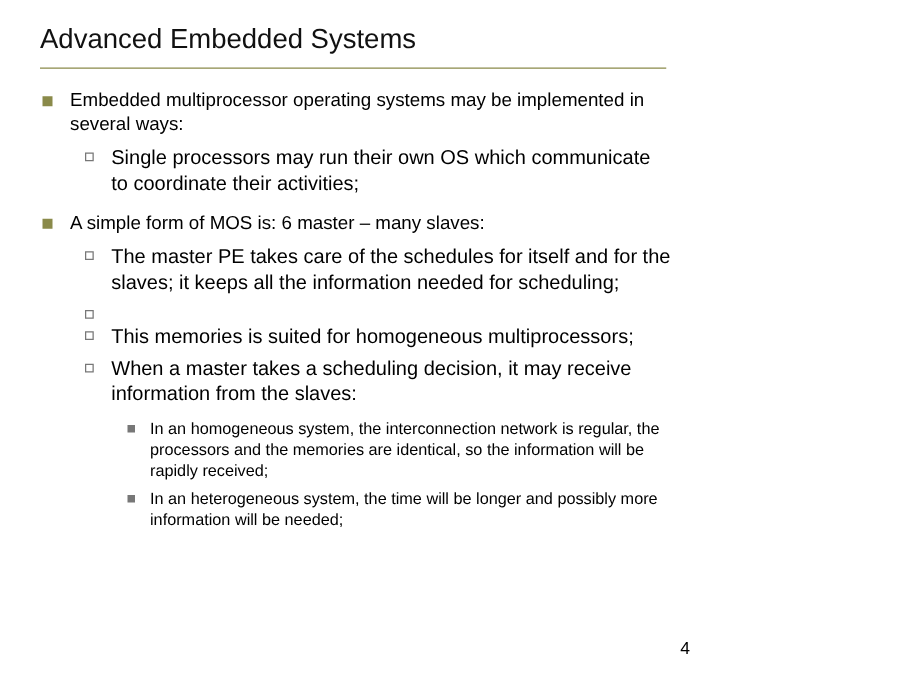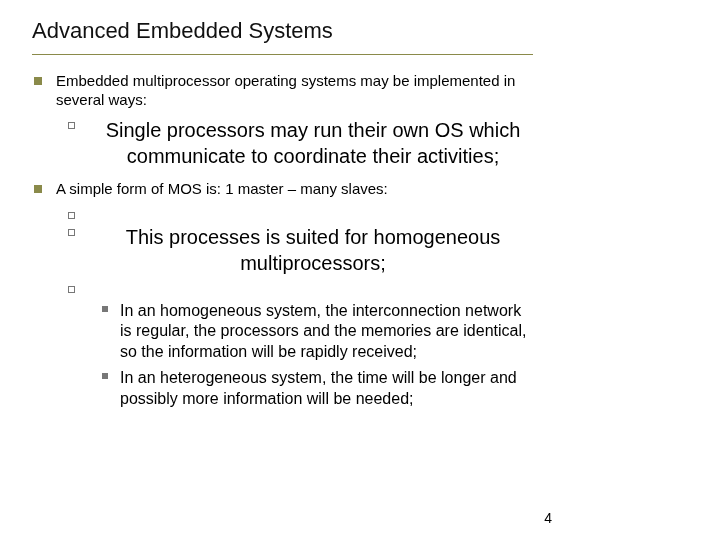--- a/index.html
+++ b/index.html
@@ -82,9 +82,8 @@
     margin-bottom: 5px;
   }
   .lvl2-text {
-    font-size: 20px;
+    font-size: 16px;
     line-height: 1.3;
-    text-align: center;
   }
   ul.lvl3 {
     list-style: none;

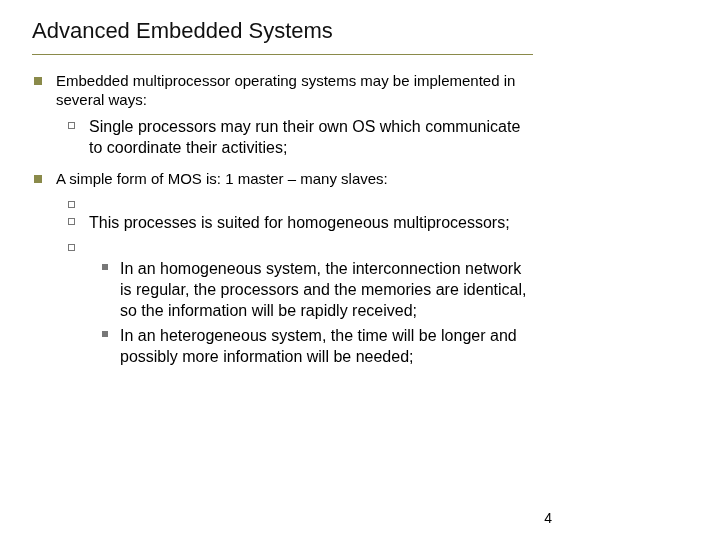--- a/index.html
+++ b/index.html
@@ -134,7 +134,7 @@
     <li>
       <div class="bullet-row">
         <span class="bullet-sq"></span>
-        <span class="lvl1-text">A simple form of MOS is: 1 master – many slaves:</span>
+        <span class="lvl1-text">A simple form of MOS is: 6 master – many slaves:</span>
       </div>
       <ul class="lvl2">
         <li>

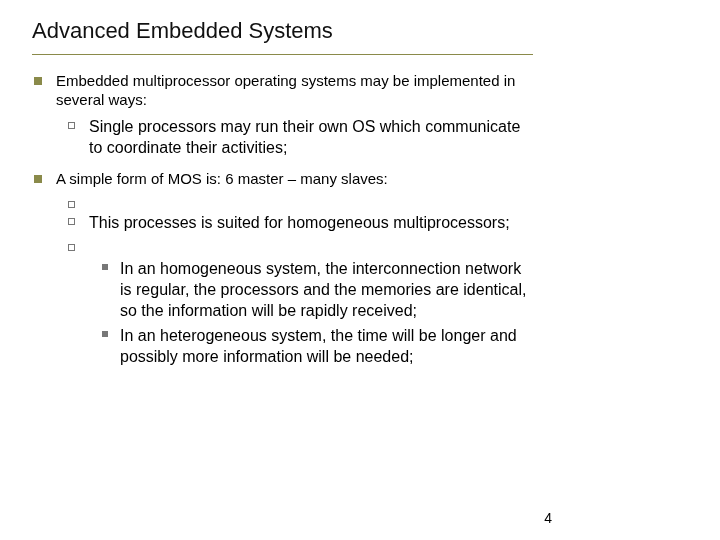--- a/index.html
+++ b/index.html
@@ -140,6 +140,12 @@
         <li>
           <div class="bullet-row">
             <span class="bullet-sq-outline"></span>
+            <span class="lvl2-text">The master PE takes care of the schedules for itself and for the slaves; it keeps all the information needed for scheduling;</span>
+          </div>
+        </li>
+        <li>
+          <div class="bullet-row">
+            <span class="bullet-sq-outline"></span>
           </div>
         </li>
         <li>

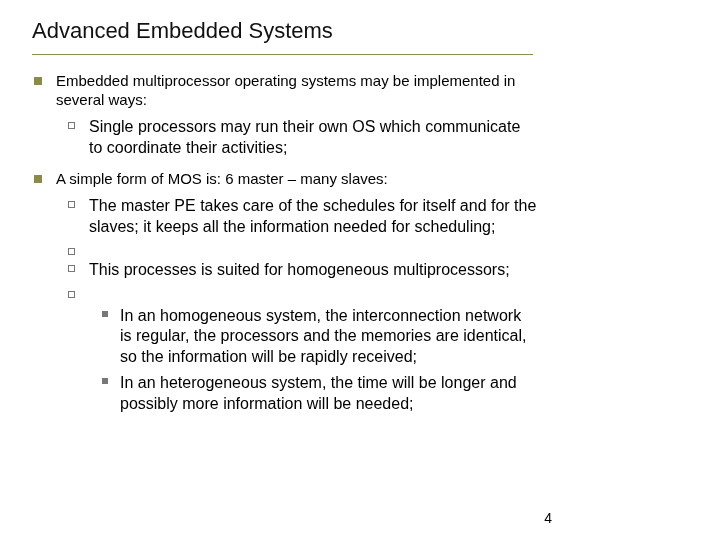--- a/index.html
+++ b/index.html
@@ -151,7 +151,7 @@
         <li>
           <div class="bullet-row">
             <span class="bullet-sq-outline"></span>
-            <span class="lvl2-text">This processes is suited for homogeneous multiprocessors;</span>
+            <span class="lvl2-text">This memories is suited for homogeneous multiprocessors;</span>
           </div>
         </li>
         <li>

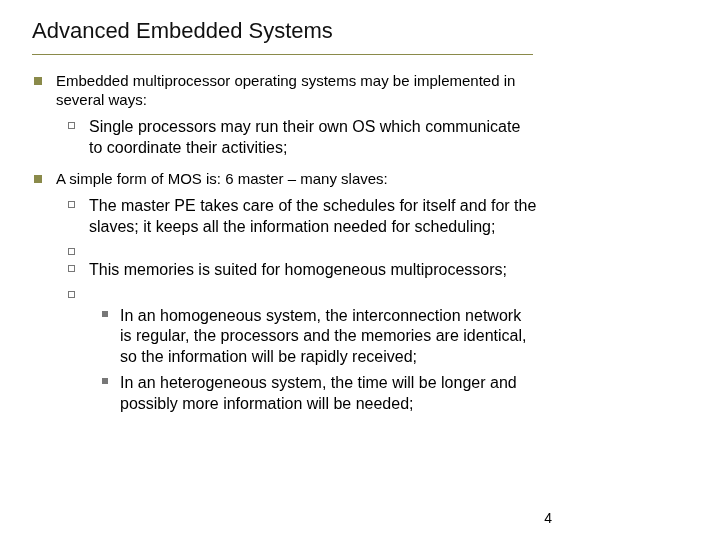--- a/index.html
+++ b/index.html
@@ -157,6 +157,7 @@
         <li>
           <div class="bullet-row">
             <span class="bullet-sq-outline"></span>
+            <span class="lvl2-text">When a master takes a scheduling decision, it may receive information from the slaves:</span>
           </div>
           <ul class="lvl3">
             <li>

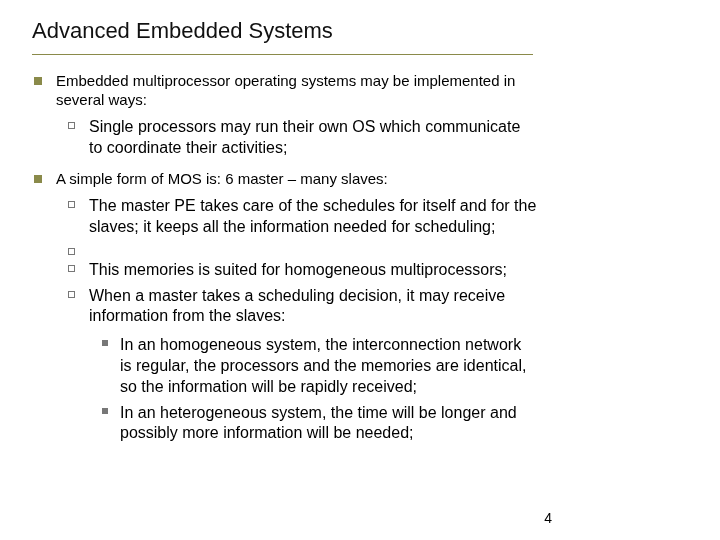--- a/index.html
+++ b/index.html
@@ -94,7 +94,7 @@
     margin-bottom: 5px;
   }
   .lvl3-text {
-    font-size: 16px;
+    font-size: 13px;
     line-height: 1.3;
   }
   .page-num {

